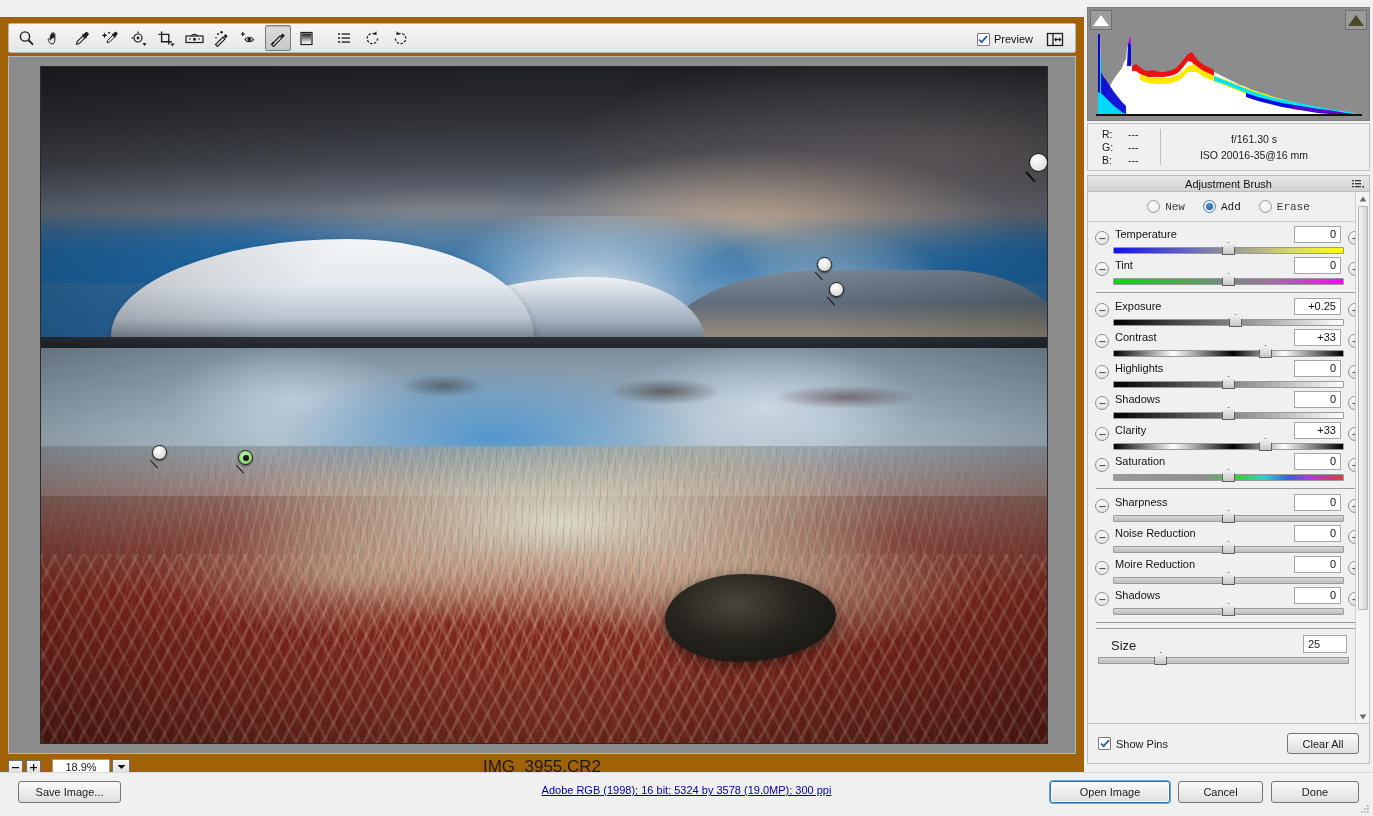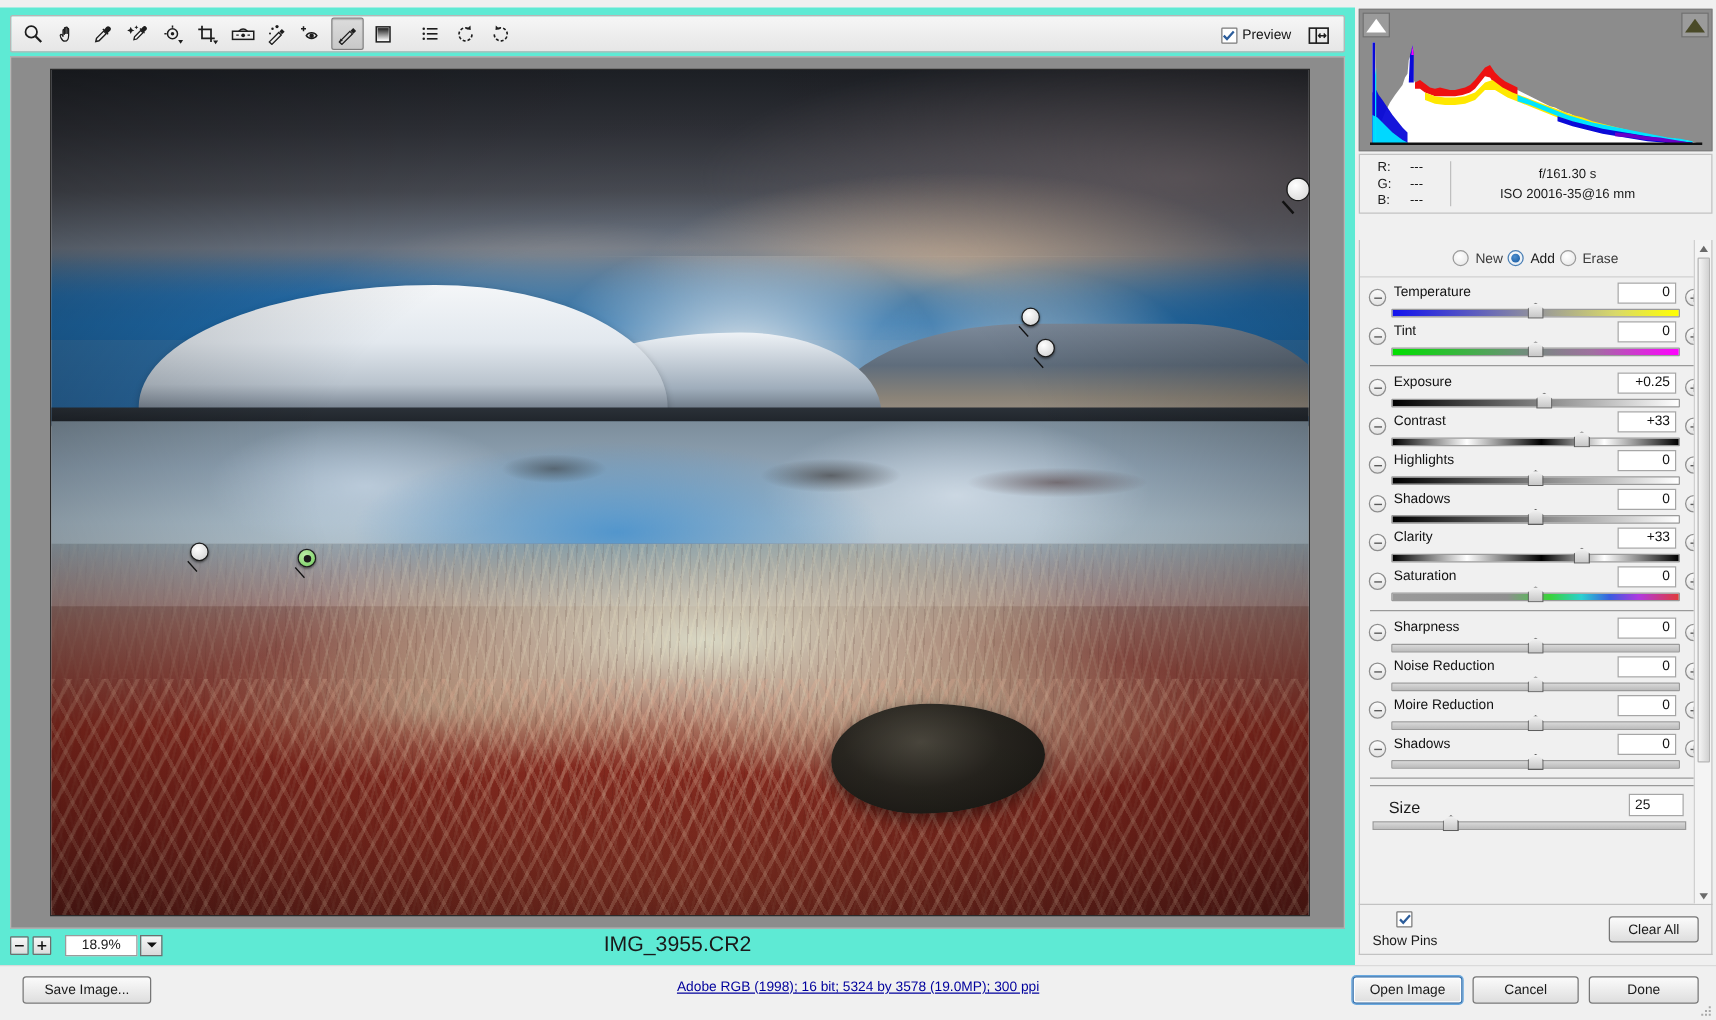--- a/index.html
+++ b/index.html
@@ -16,8 +16,8 @@
 
   
   #left-pane {
-    position: absolute; left: 0; top: 6px; width: 1084px; height: 772px;
-    background: #5eead4;
+    position: absolute; left: 0; top: 17px; width: 1084px; height: 772px;
+    background: #a16207;
   }
   #toolbar {
     position: absolute; left: 8px; top: 6px; width: 1068px; height: 30px;

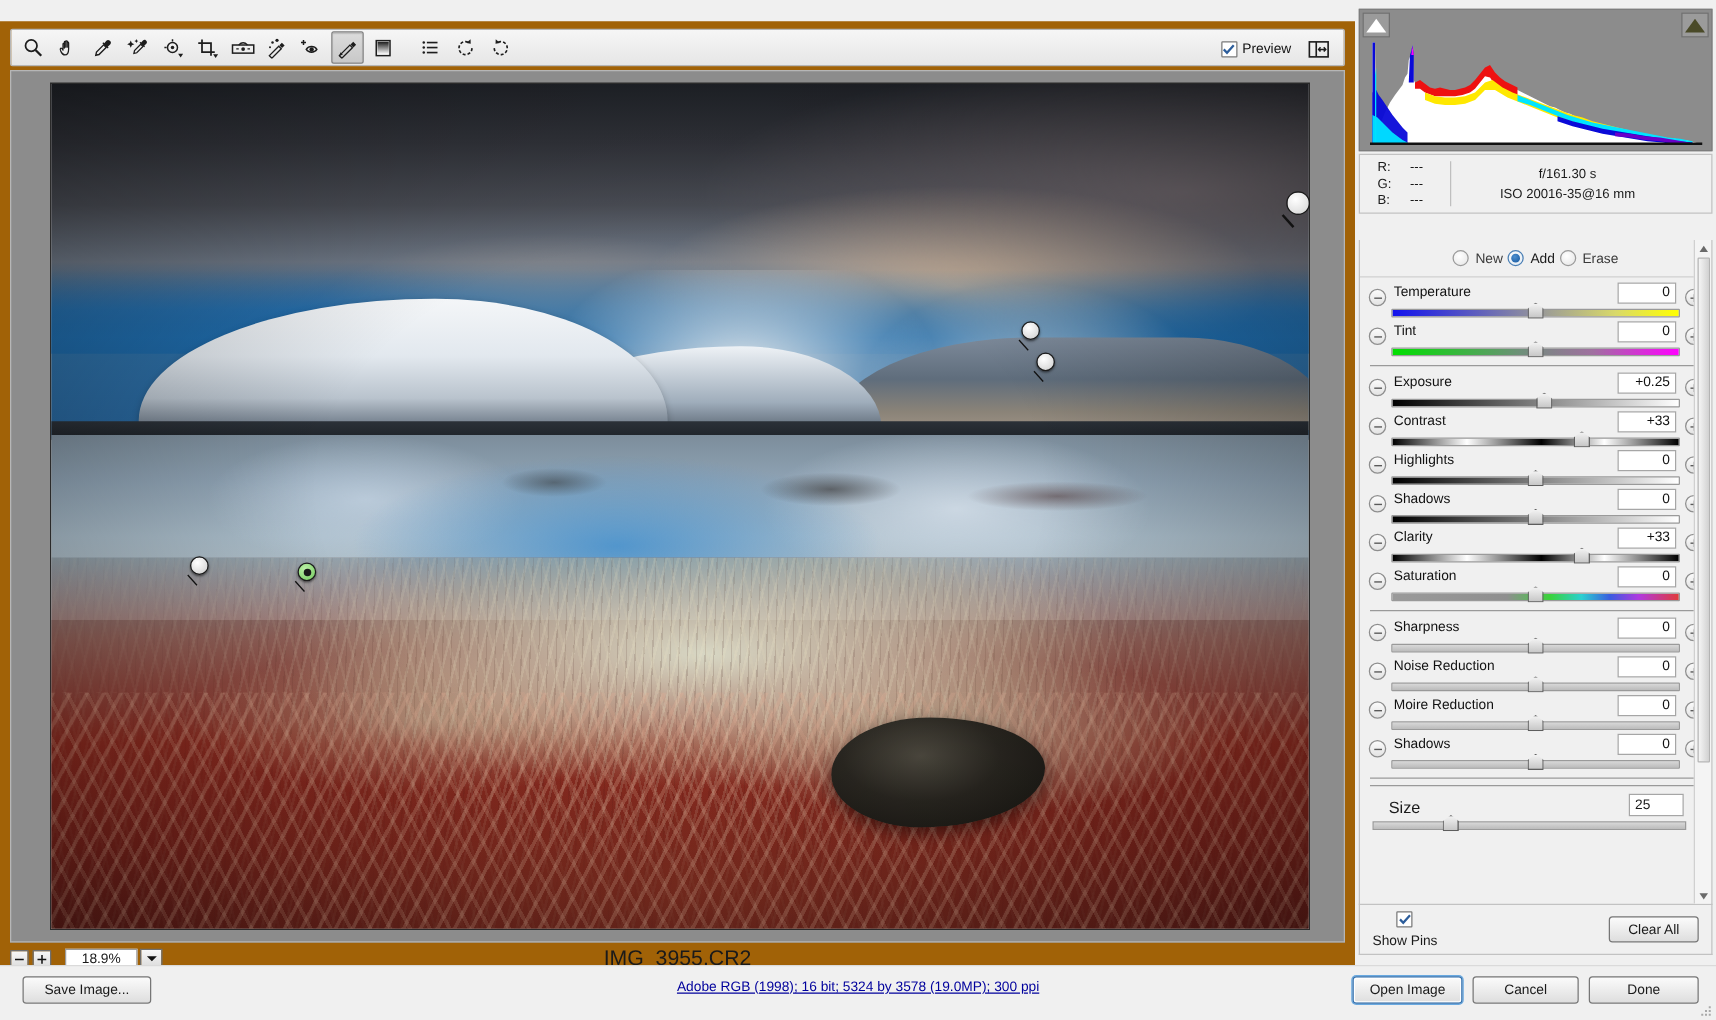--- a/index.html
+++ b/index.html
@@ -664,6 +664,22 @@
       </div>
     </div>
 
+    <div id="panel-title">
+      <span>Adjustment Brush</span>
+      <span id="panel-menu-icon">
+        <svg width="12" height="10" viewBox="0 0 12 10">
+            <g fill="#3a3a3a">
+              <rect x="0" y="1" width="2" height="1.3"></rect>
+              <rect x="3" y="1" width="6" height="1.3"></rect>
+              <rect x="0" y="4" width="2" height="1.3"></rect>
+              <rect x="3" y="4" width="6" height="1.3"></rect>
+              <rect x="0" y="7" width="2" height="1.3"></rect>
+              <rect x="3" y="7" width="6" height="1.3"></rect>
+            </g>
+            <path d="M10 7l2.4 0 -1.2 2.2z" fill="#3a3a3a"></path>
+          </svg>
+      </span>
+    </div>
 
     <div id="panel-body">
       <div id="mode-row">

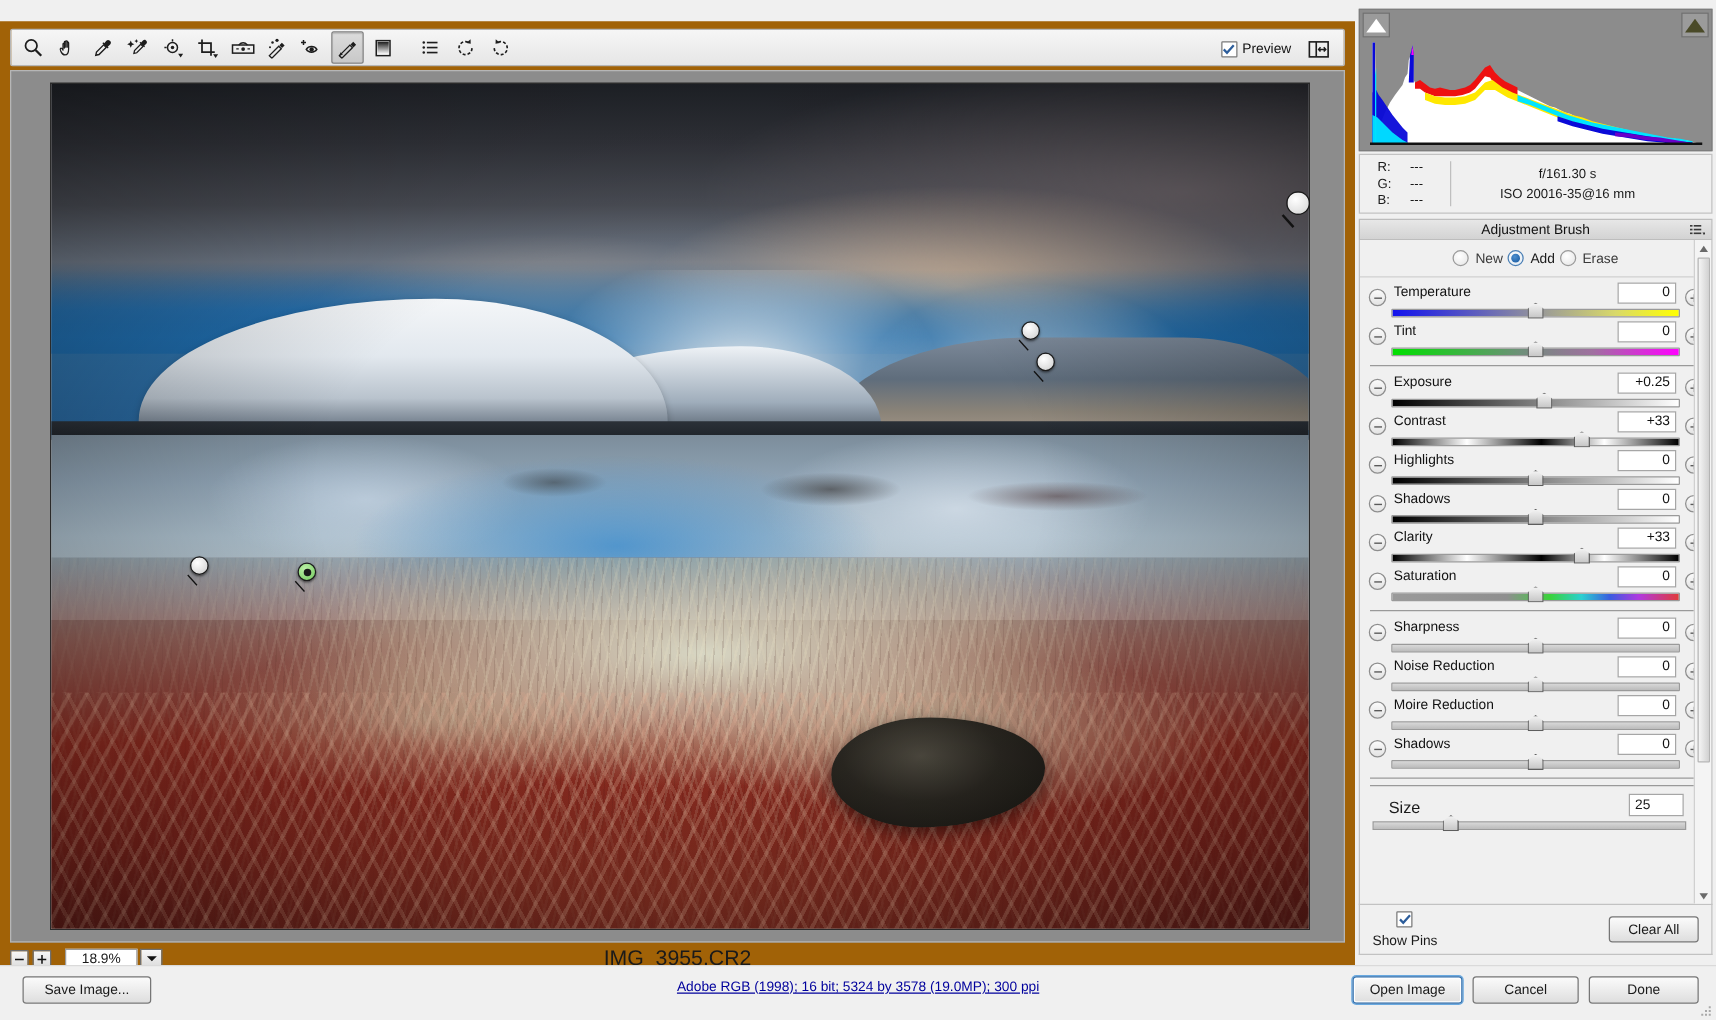--- a/index.html
+++ b/index.html
@@ -262,8 +262,9 @@
     overflow: hidden;
   }
   #mode-row {
-    height: 30px; display: flex; align-items: center; justify-content: center; gap: 4px;
+    height: 30px; display: flex; align-items: center; justify-content: center; gap: 18px;
     border-bottom: 1px solid #cfcfcf;
+    font-family: Liberation Mono, monospace;
   }
   .radio-item { display: flex; align-items: center; gap: 5px; font-size: 11px; }
   .radio {

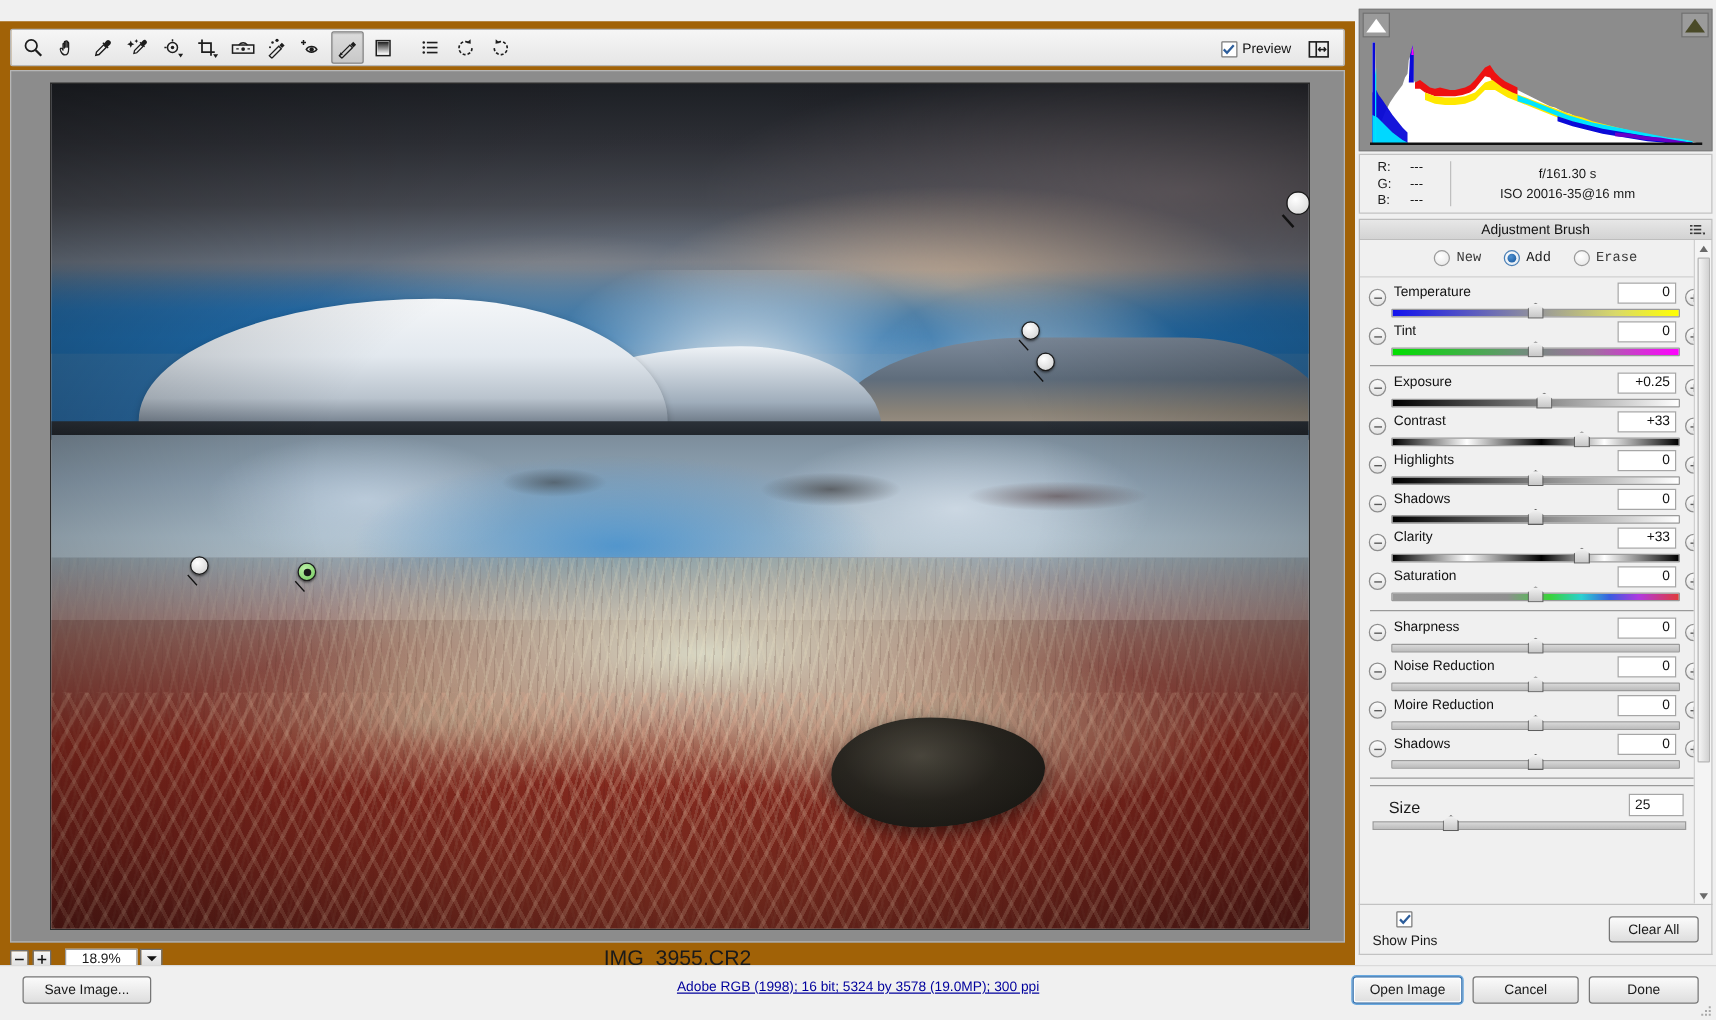--- a/index.html
+++ b/index.html
@@ -354,7 +354,7 @@
     background: #f0f0f0; border: 1px solid #c2c2c2; border-top: none;
     display: flex; align-items: center; padding: 0 10px;
   }
-  #show-pins-wrap { display: flex; align-items: center; gap: 5px; flex-direction: column; }
+  #show-pins-wrap { display: flex; align-items: center; gap: 5px; }
   #clear-all-btn {
     margin-left: auto; width: 72px; height: 21px;
     background: linear-gradient(to bottom,#fbfbfb,#dedede);

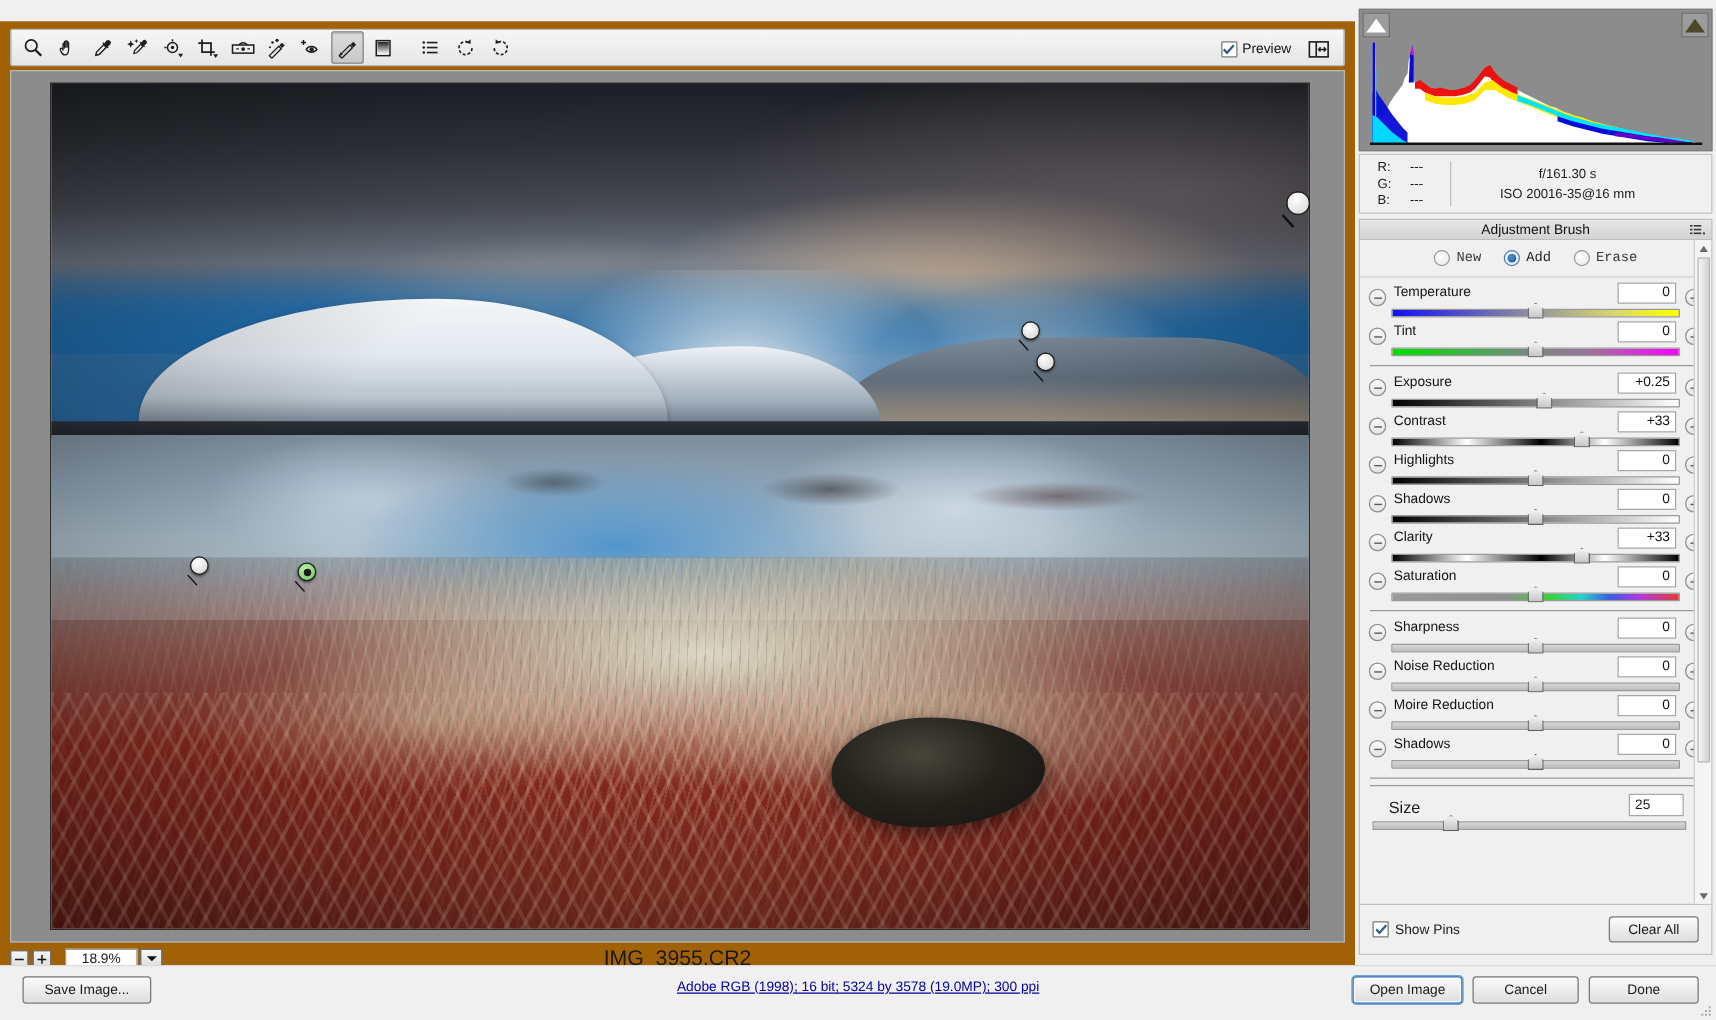--- a/index.html
+++ b/index.html
@@ -385,7 +385,7 @@
     display: flex; align-items: center; justify-content: center; font-size: 11px;
   }
   #open-image-btn {
-    right: 203px; width: 88px;
+    right: 203px; width: 120px;
     border: 1px solid #2f6fae;
     box-shadow: 0 0 0 1px #69a9e0, inset 0 0 0 1px #ffffff;
   }

